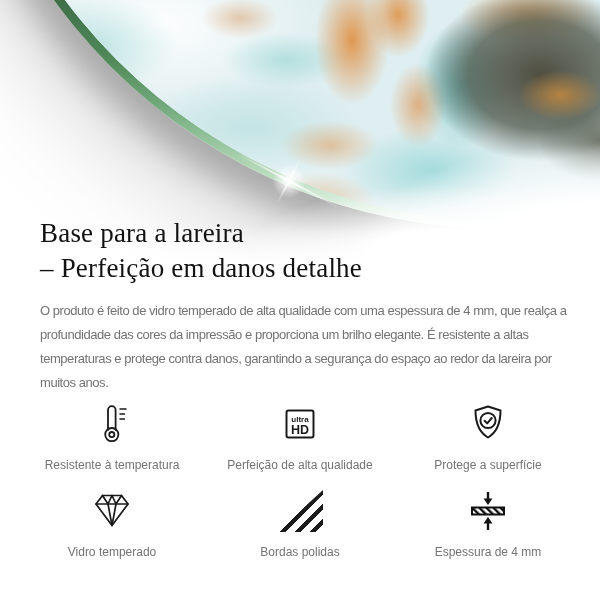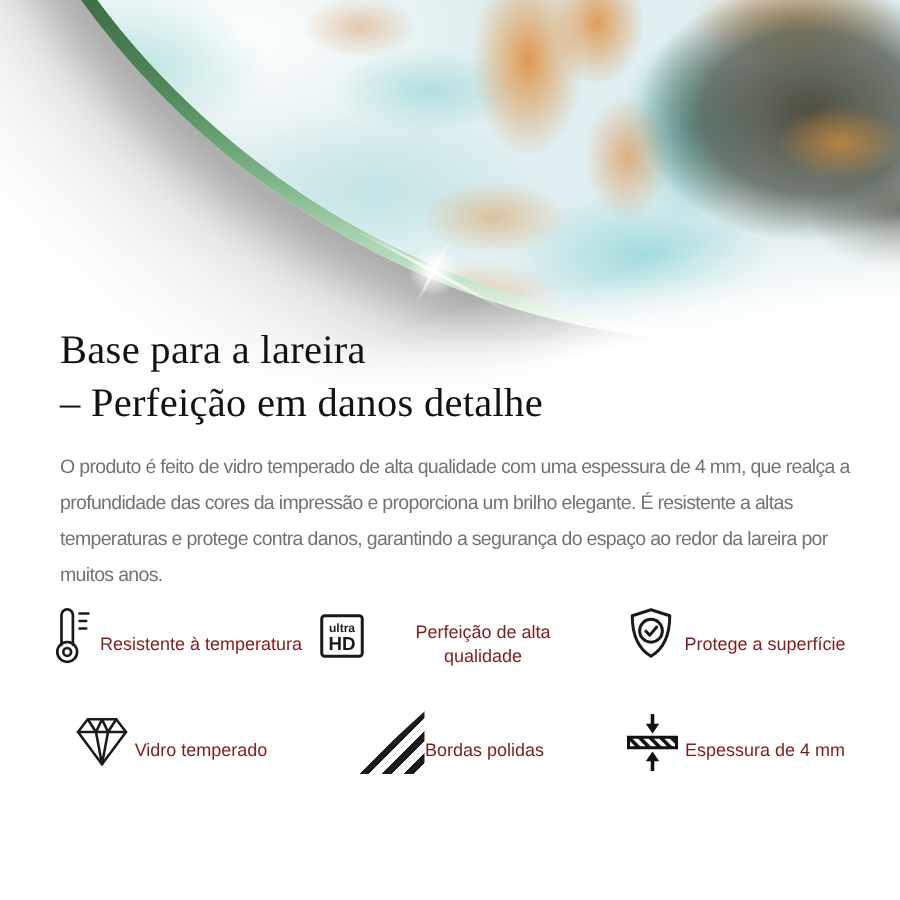--- a/index.html
+++ b/index.html
@@ -54,7 +54,7 @@
   
   .features{position:absolute;left:18px;top:400px;width:564px;display:grid;
      grid-template-columns:repeat(3,1fr);row-gap:14px;justify-items:center;}
-  .feature{display:flex;flex-direction:row;align-items:center;text-align:center;}
+  .feature{display:flex;flex-direction:column;align-items:center;text-align:left;}
   .icon-box{height:48px;display:flex;align-items:center;justify-content:center;margin-bottom:9px;}
   .flabel{font-size:12px;line-height:16px;color:#7f1d1d;}
   .stripes{width:46px;height:42px;clip-path:polygon(0% 100%,100% 0%,100% 100%);

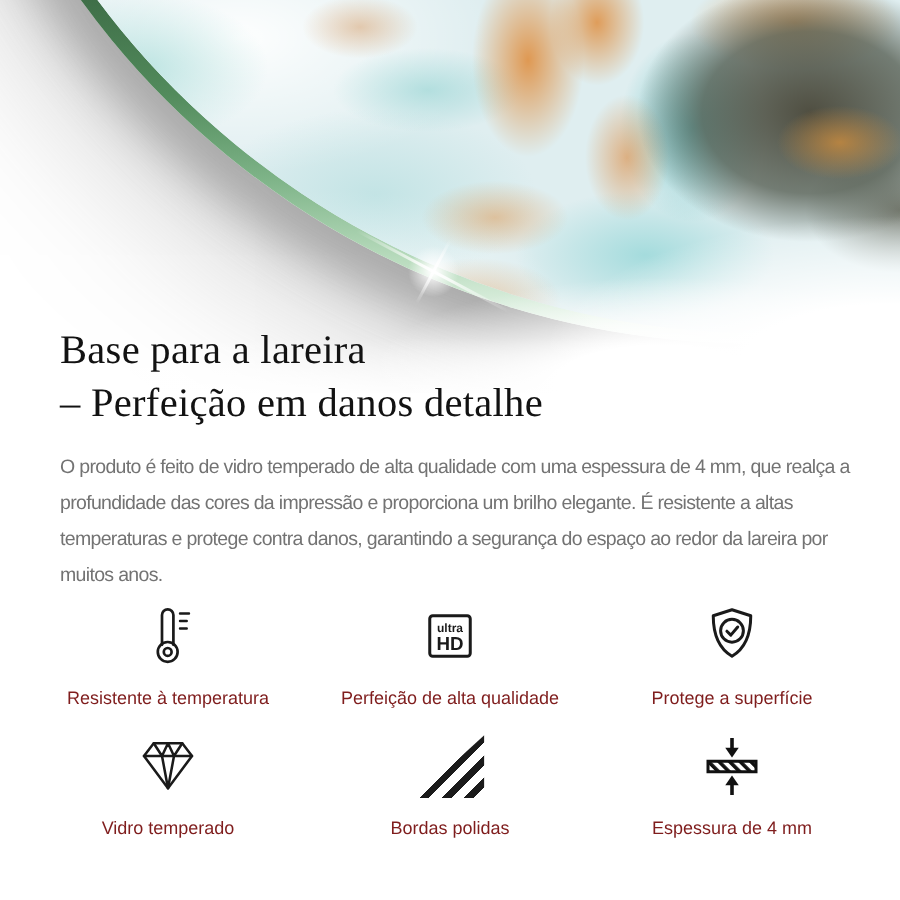--- a/index.html
+++ b/index.html
@@ -56,7 +56,7 @@
      grid-template-columns:repeat(3,1fr);row-gap:14px;justify-items:center;}
   .feature{display:flex;flex-direction:column;align-items:center;text-align:left;}
   .icon-box{height:48px;display:flex;align-items:center;justify-content:center;margin-bottom:9px;}
-  .flabel{font-size:12px;line-height:16px;color:#7f1d1d;}
+  .flabel{font-size:12px;line-height:16px;color:#737373;}
   .stripes{width:46px;height:42px;clip-path:polygon(0% 100%,100% 0%,100% 100%);
      background:repeating-linear-gradient(135deg,#1b1b1b 0 4.5px,rgba(0,0,0,0) 4.5px 10.5px);}
   svg{display:block;}

